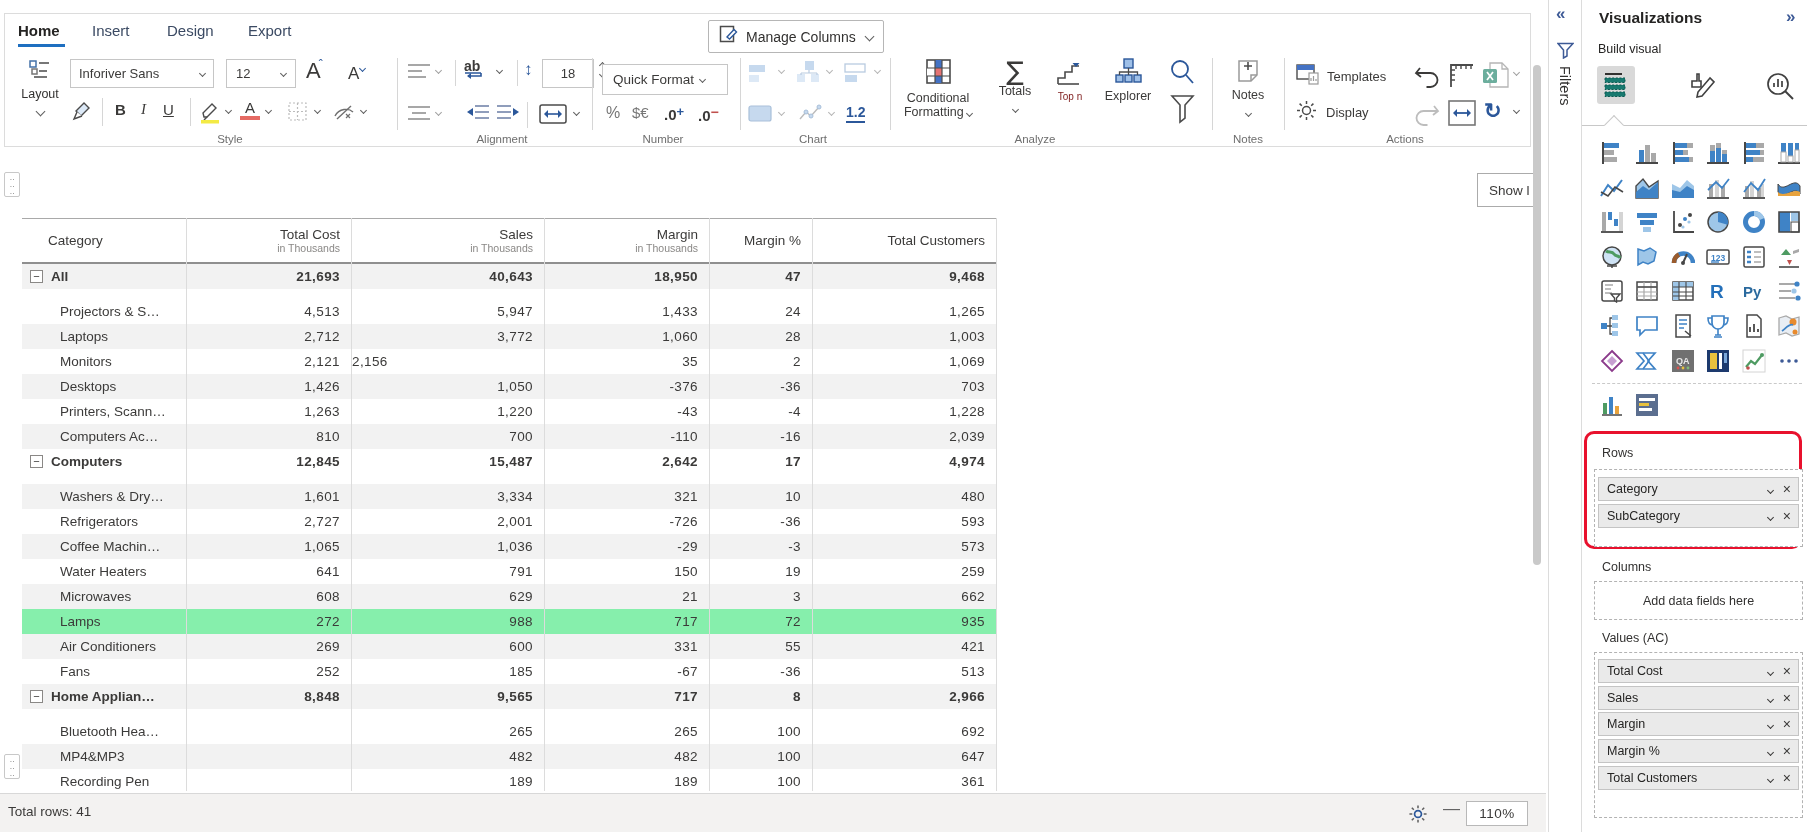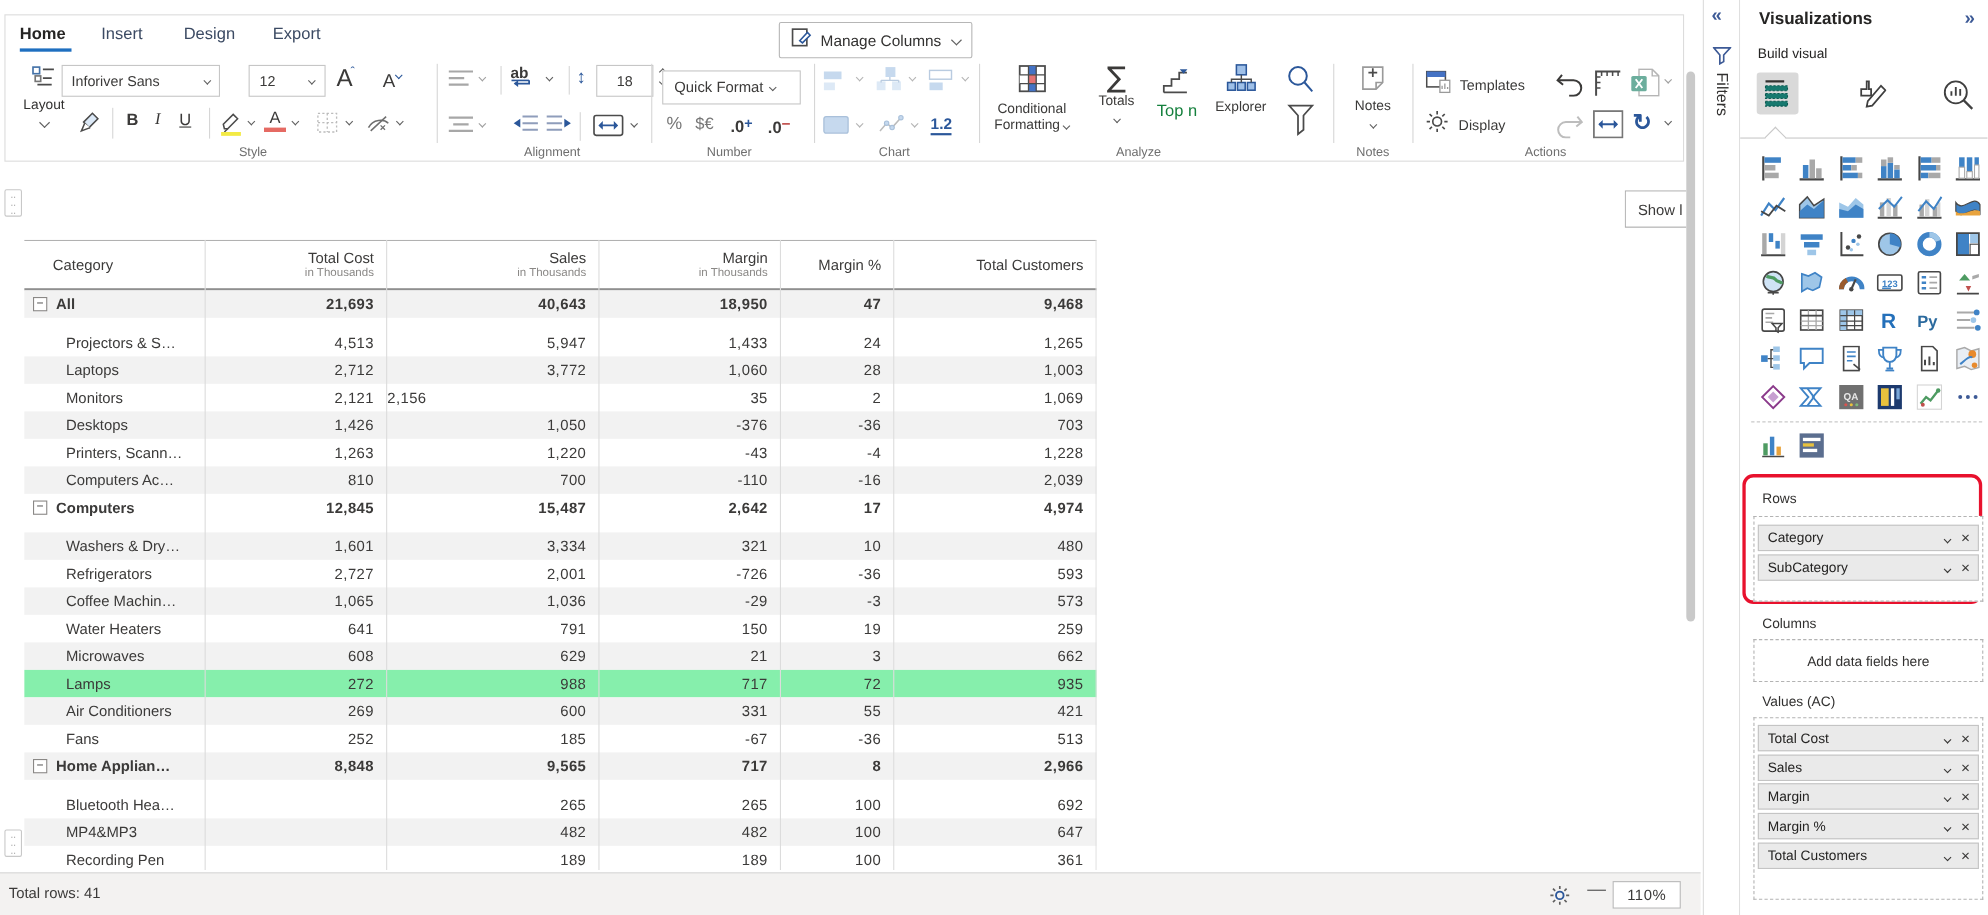--- a/index.html
+++ b/index.html
@@ -56,7 +56,7 @@
       <span class="chev" style="margin-top:3px"></span>
     </div>
 
-    <div class="abs" style="left:56px;top:59px;width:144px;height:29px;border:1px solid #c6c6c6;display:flex;align-items:center;padding:0 8px">
+    <div class="abs" style="left:70px;top:59px;width:144px;height:29px;border:1px solid #c6c6c6;display:flex;align-items:center;padding:0 8px">
       <span style="font-size:13px;color:#3b3a39">Inforiver Sans</span>
       <span class="chev sm" style="margin-left:auto"></span>
     </div>

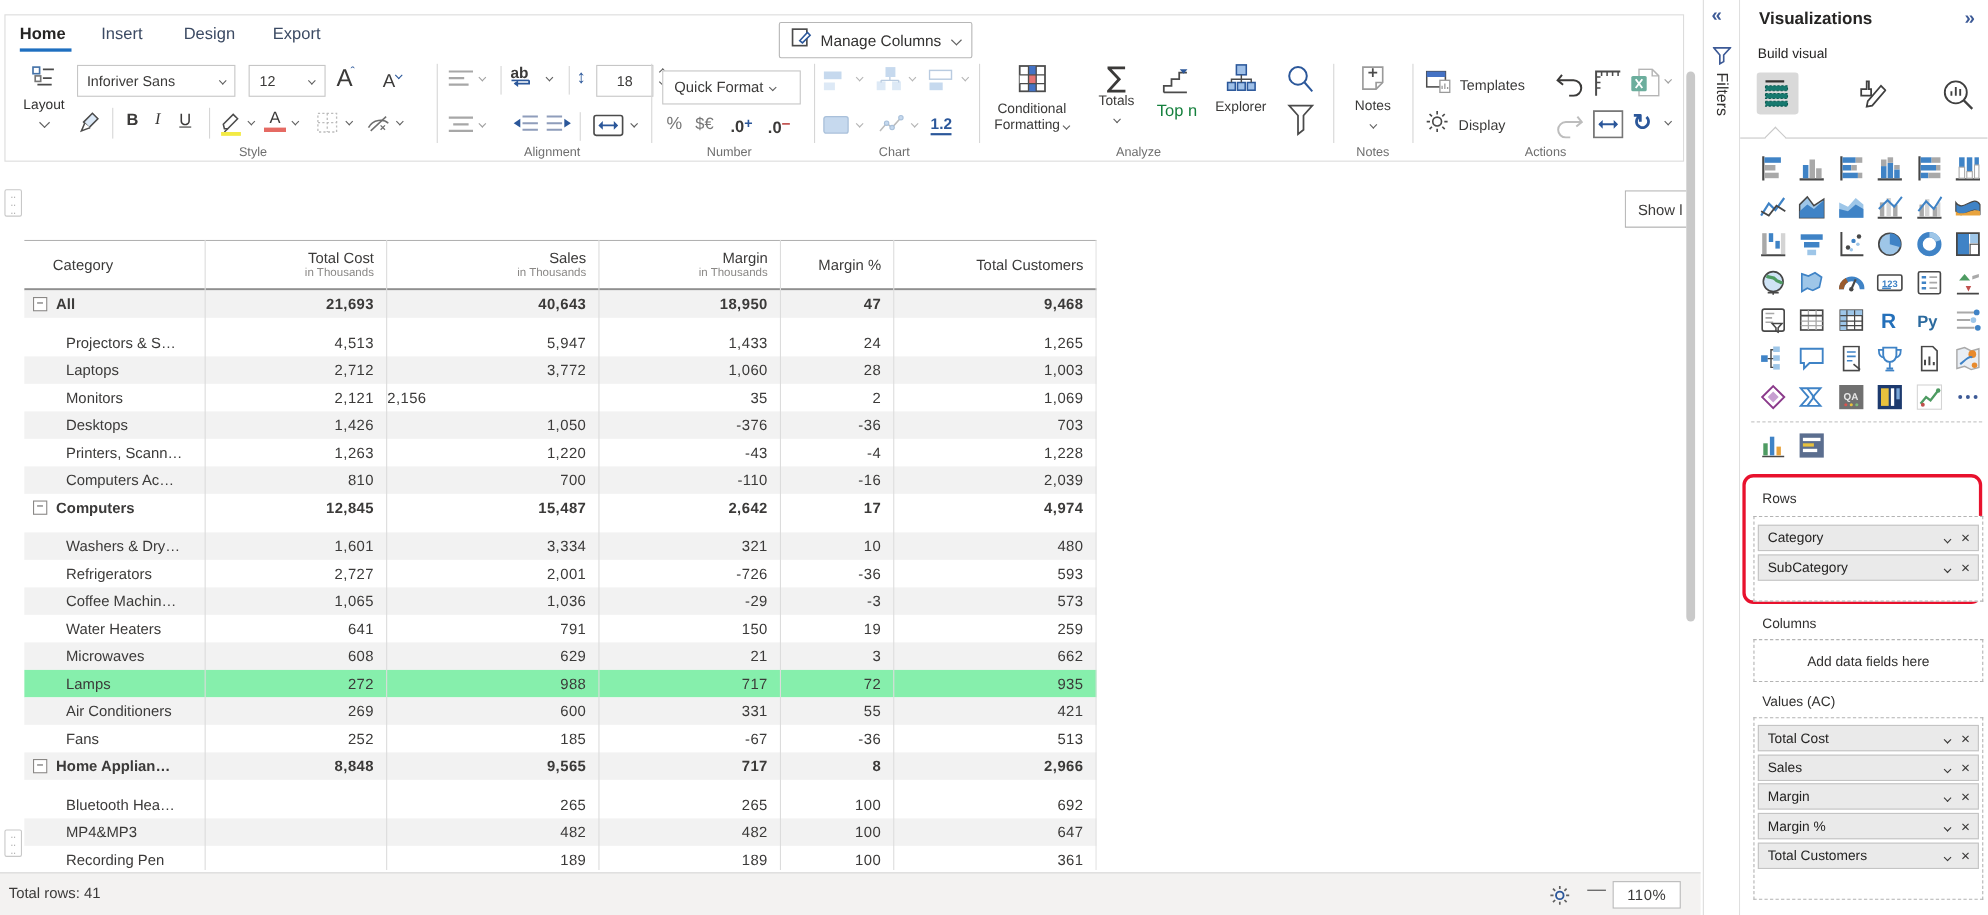--- a/index.html
+++ b/index.html
@@ -211,7 +211,7 @@
             <path d="M2 22h21" stroke="#4b4b4b" stroke-width="1.6"></path>
             <path d="M20 1l3.5 4h-7z" fill="#2b579a" transform="rotate(180 20 3)"></path>
           </svg></span>
-      <div style="font-size:15px;color:#15803d;margin-top:1px">Top n</div>
+      <div style="font-size:10px;color:#7f1d1d;margin-top:1px">Top n</div>
     </div>
     <div class="abs" style="left:1098px;top:58px;width:60px;text-align:center">
       <span><svg width="28" height="26" viewBox="0 0 28 26">

